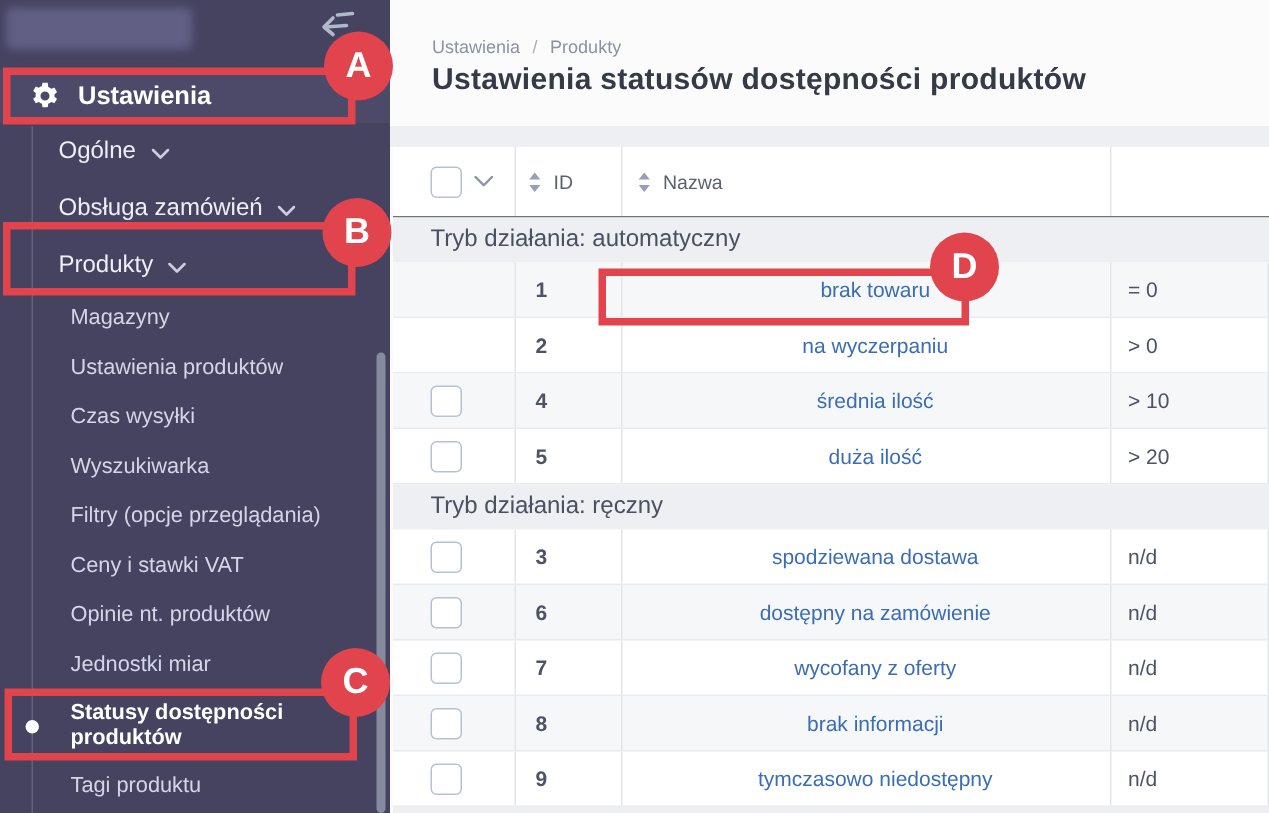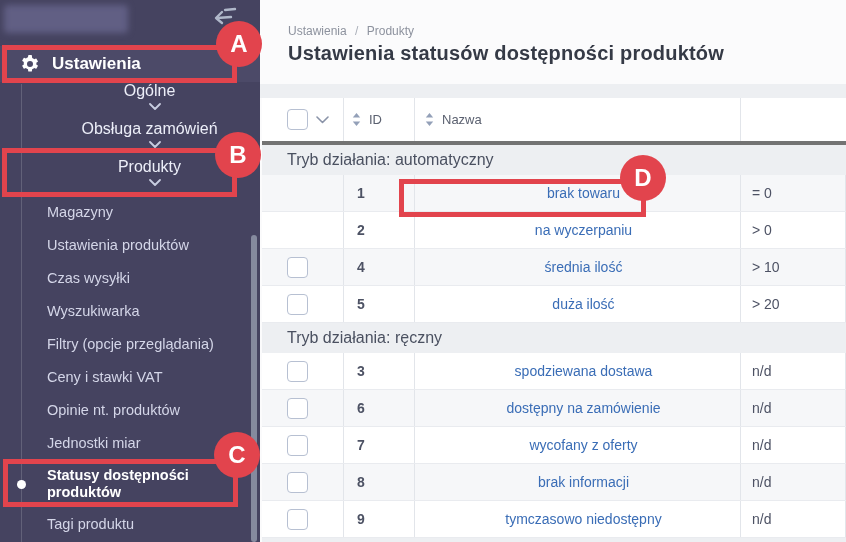--- a/index.html
+++ b/index.html
@@ -14,7 +14,7 @@
   .nav { position:absolute; left:0; top:46px; width:260px; }
   .root-item { display:flex; align-items:center; height:36px; background:#4c4a68; padding-left:21px; color:#fff; font-size:17px; font-weight:bold; cursor:pointer; }
   .root-item .gear { margin-right:13px; display:flex; }
-  .section-item { display:flex; align-items:center; height:38px; padding-left:39px; color:#eceef8; font-size:16px; cursor:pointer;flex-direction:column; }
+  .section-item { display:flex; align-items:center; height:38px; padding-left:39px; color:#eceef8; font-size:16px; cursor:pointer; }
   .section-item .chev { margin-left:10px; margin-top:3px; display:flex; }
   .sub-item { position:relative; display:flex; align-items:center; min-height:33px; padding-left:47px; color:#d4d6e8; font-size:14.5px; cursor:pointer; line-height:17px; }
   .sub-item.active { color:#fff; font-weight:bold; padding-top:7px; padding-bottom:7px; max-width:240px; }

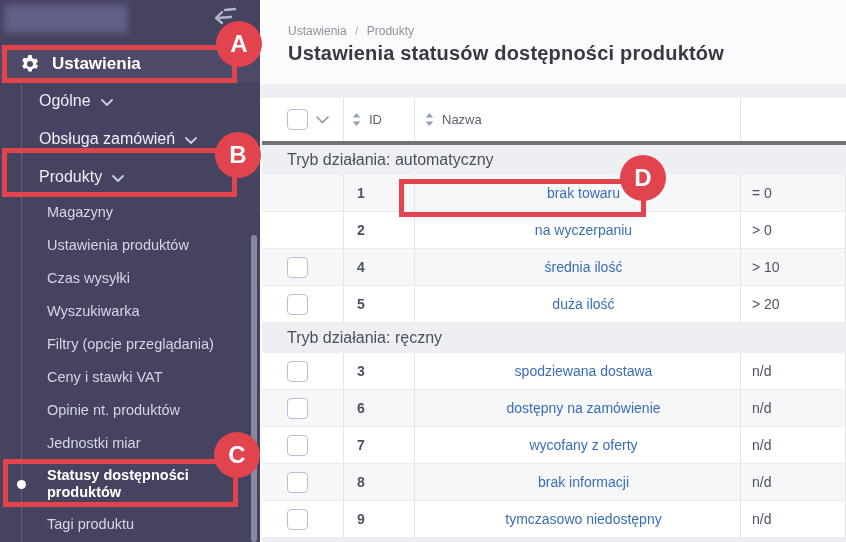--- a/index.html
+++ b/index.html
@@ -33,7 +33,7 @@
   
   .table { position:absolute; left:262px; top:98px; width:584px; background:#fff; }
   .trow { display:grid; grid-template-columns:82px 71px 326px 105px; }
-  .thead { height:47px; border-bottom:4px solid #737373; }
+  .thead { height:47px; border-bottom:1px solid #737373; }
   .thead .cell { display:flex; align-items:center; font-size:13px; color:#5b6170; }
   .cell { position:relative; }
   .cell.colsep { border-right:1px solid #e2e5ea; }

